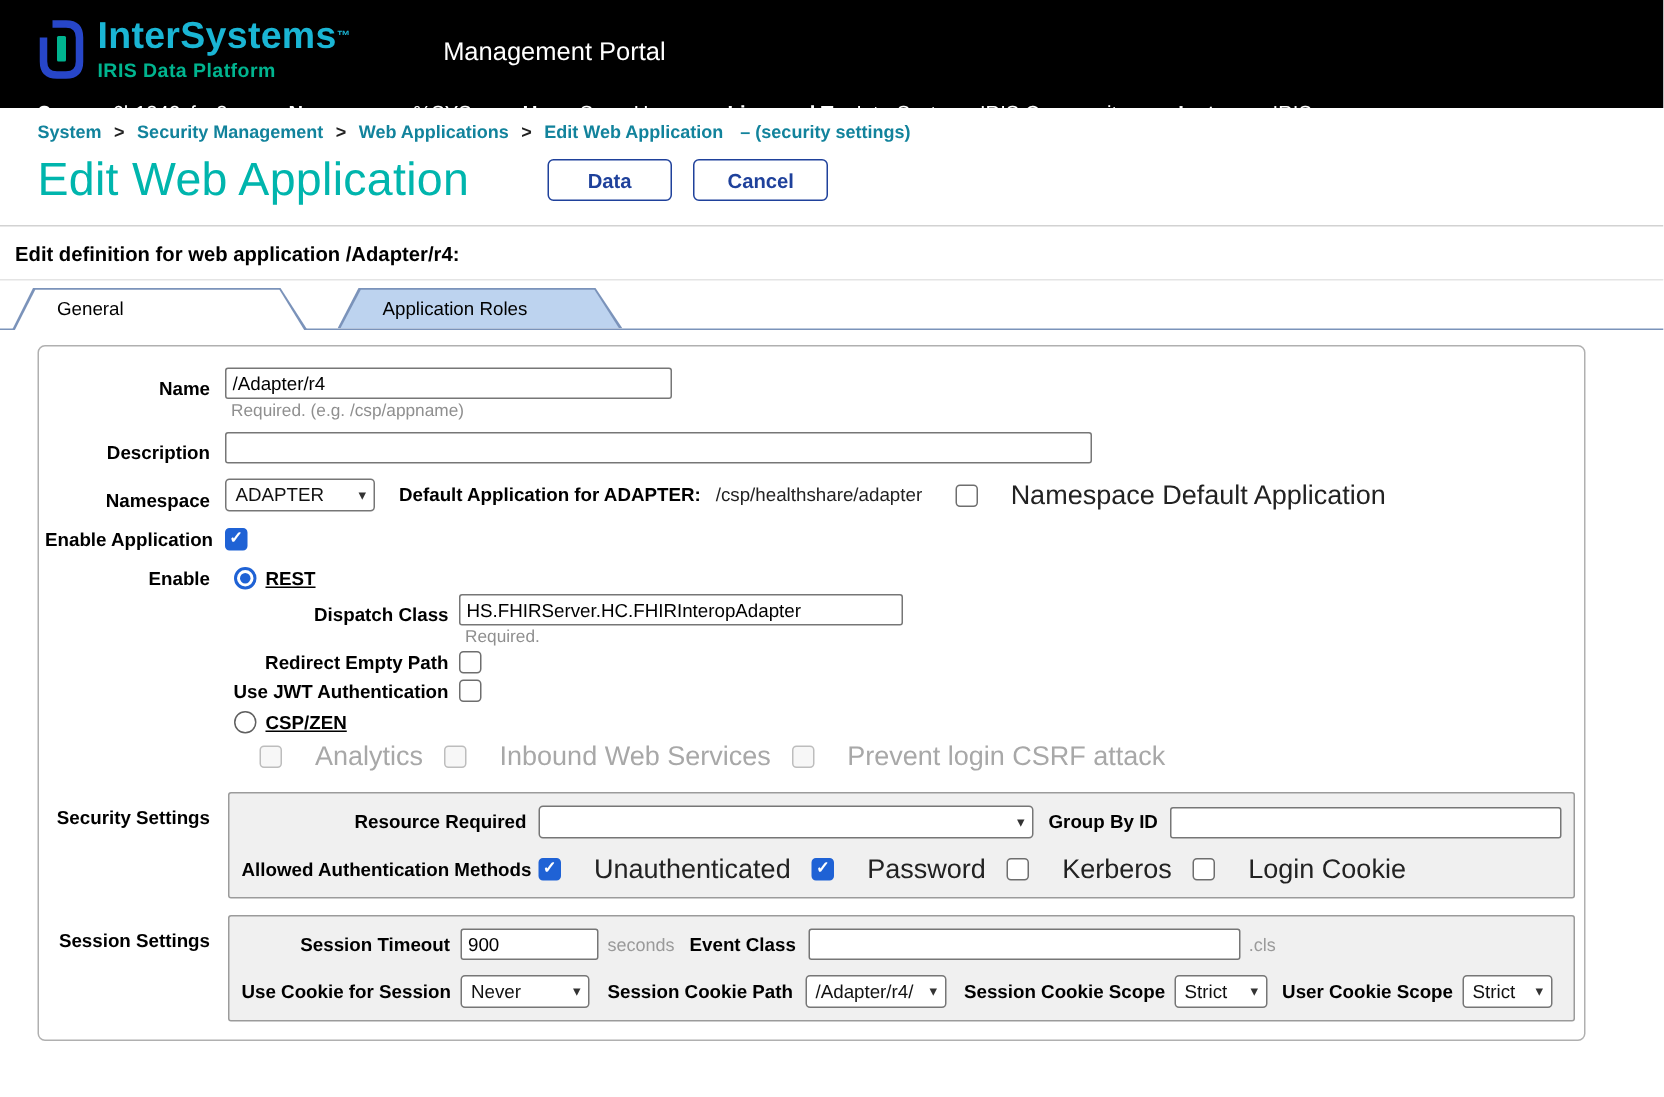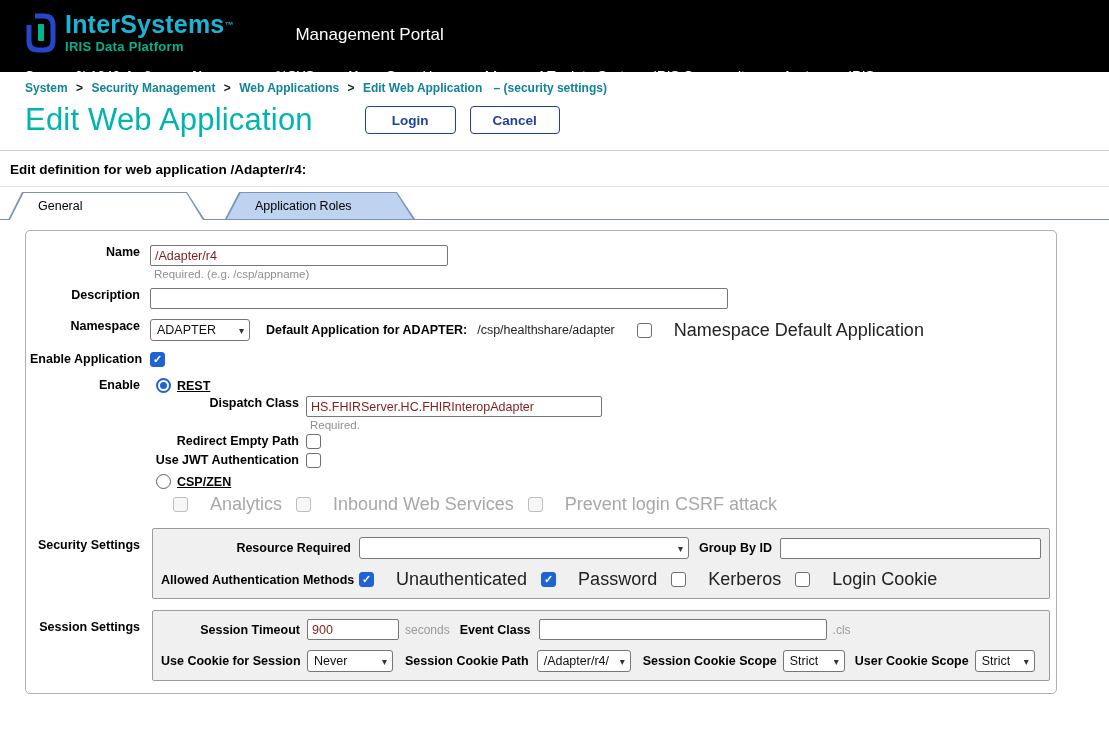--- a/index.html
+++ b/index.html
@@ -152,7 +152,7 @@
 
 <div class="title-row">
   <h1 class="page-title">Edit Web Application</h1>
-  <button class="btn">Login</button>
+  <button class="btn">Data</button>
   <button class="btn">Cancel</button>
 </div>
 

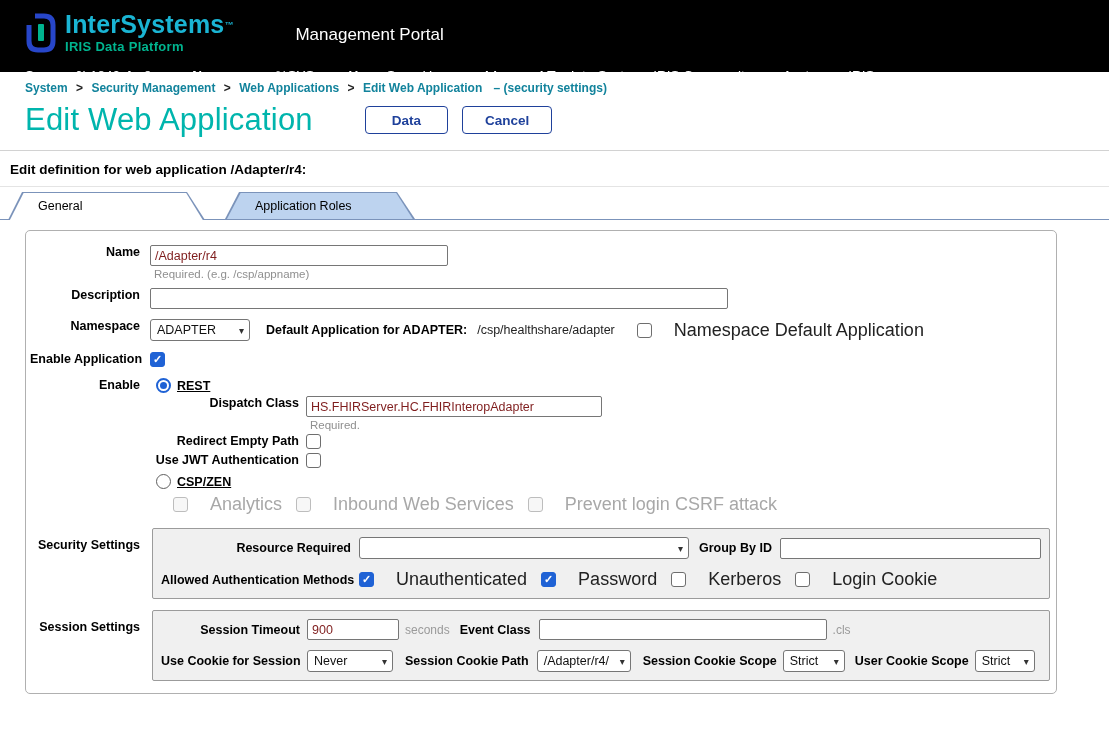--- a/index.html
+++ b/index.html
@@ -61,7 +61,7 @@
   .content { padding: 10px 0 0 25px; }
   .formbox { width: 1032px; border: 1px solid #b0b0b0; border-radius: 5px; padding: 8px 6px 12px 4px; background: #fff; }
 
-  .frow { display: flex; align-items: flex-start; }
+  .frow { display: flex; align-items: flex-end; }
   .frow.top { align-items: flex-start; }
   .lbl { width: 110px; flex-shrink: 0; text-align: right; font-weight: bold; font-size: 12.5px; white-space: nowrap; }
   .lbl2 { width: 269px; flex-shrink: 0; text-align: right; font-weight: bold; font-size: 12.5px; white-space: nowrap; }

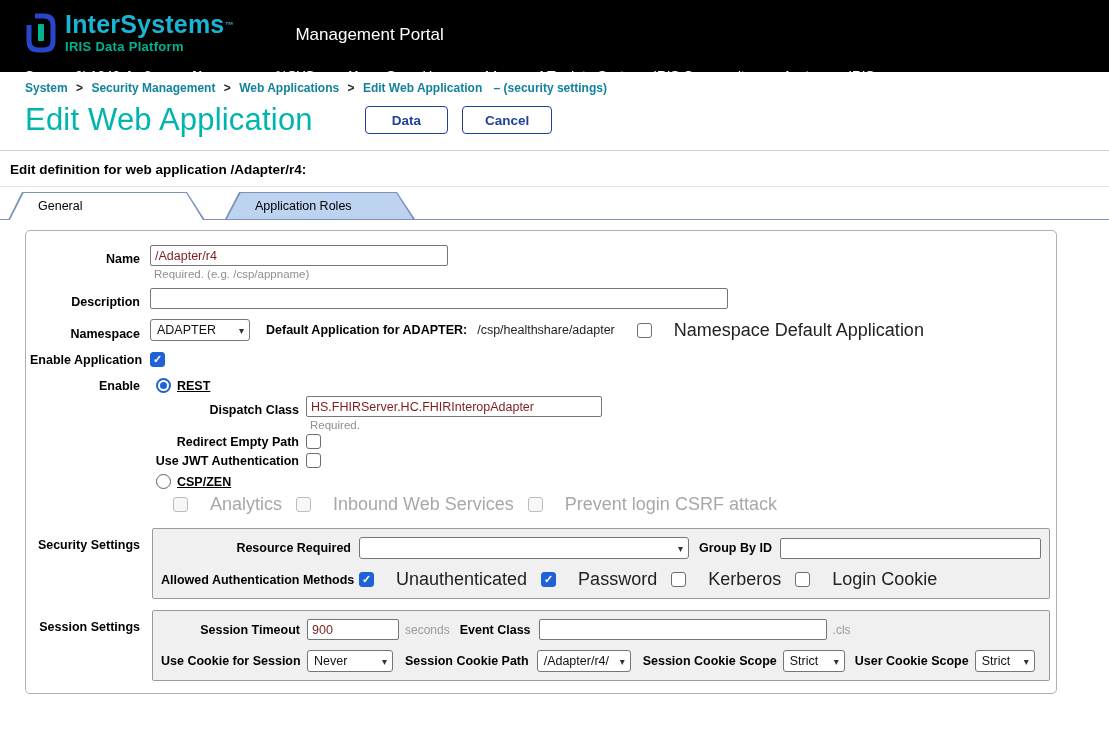--- a/index.html
+++ b/index.html
@@ -69,7 +69,7 @@
 
   input.ti {
     height: 21px; border: 1px solid #767676; border-radius: 2px; background: #fff;
-    font-family: inherit; font-size: 12.5px; padding: 0 4px; color: #7f1d1d;
+    font-family: inherit; font-size: 12.5px; padding: 0 4px; color: #000000;
   }
   .hint { color: #8f8f8f; font-size: 11.5px; margin-top: 2px; }
 

